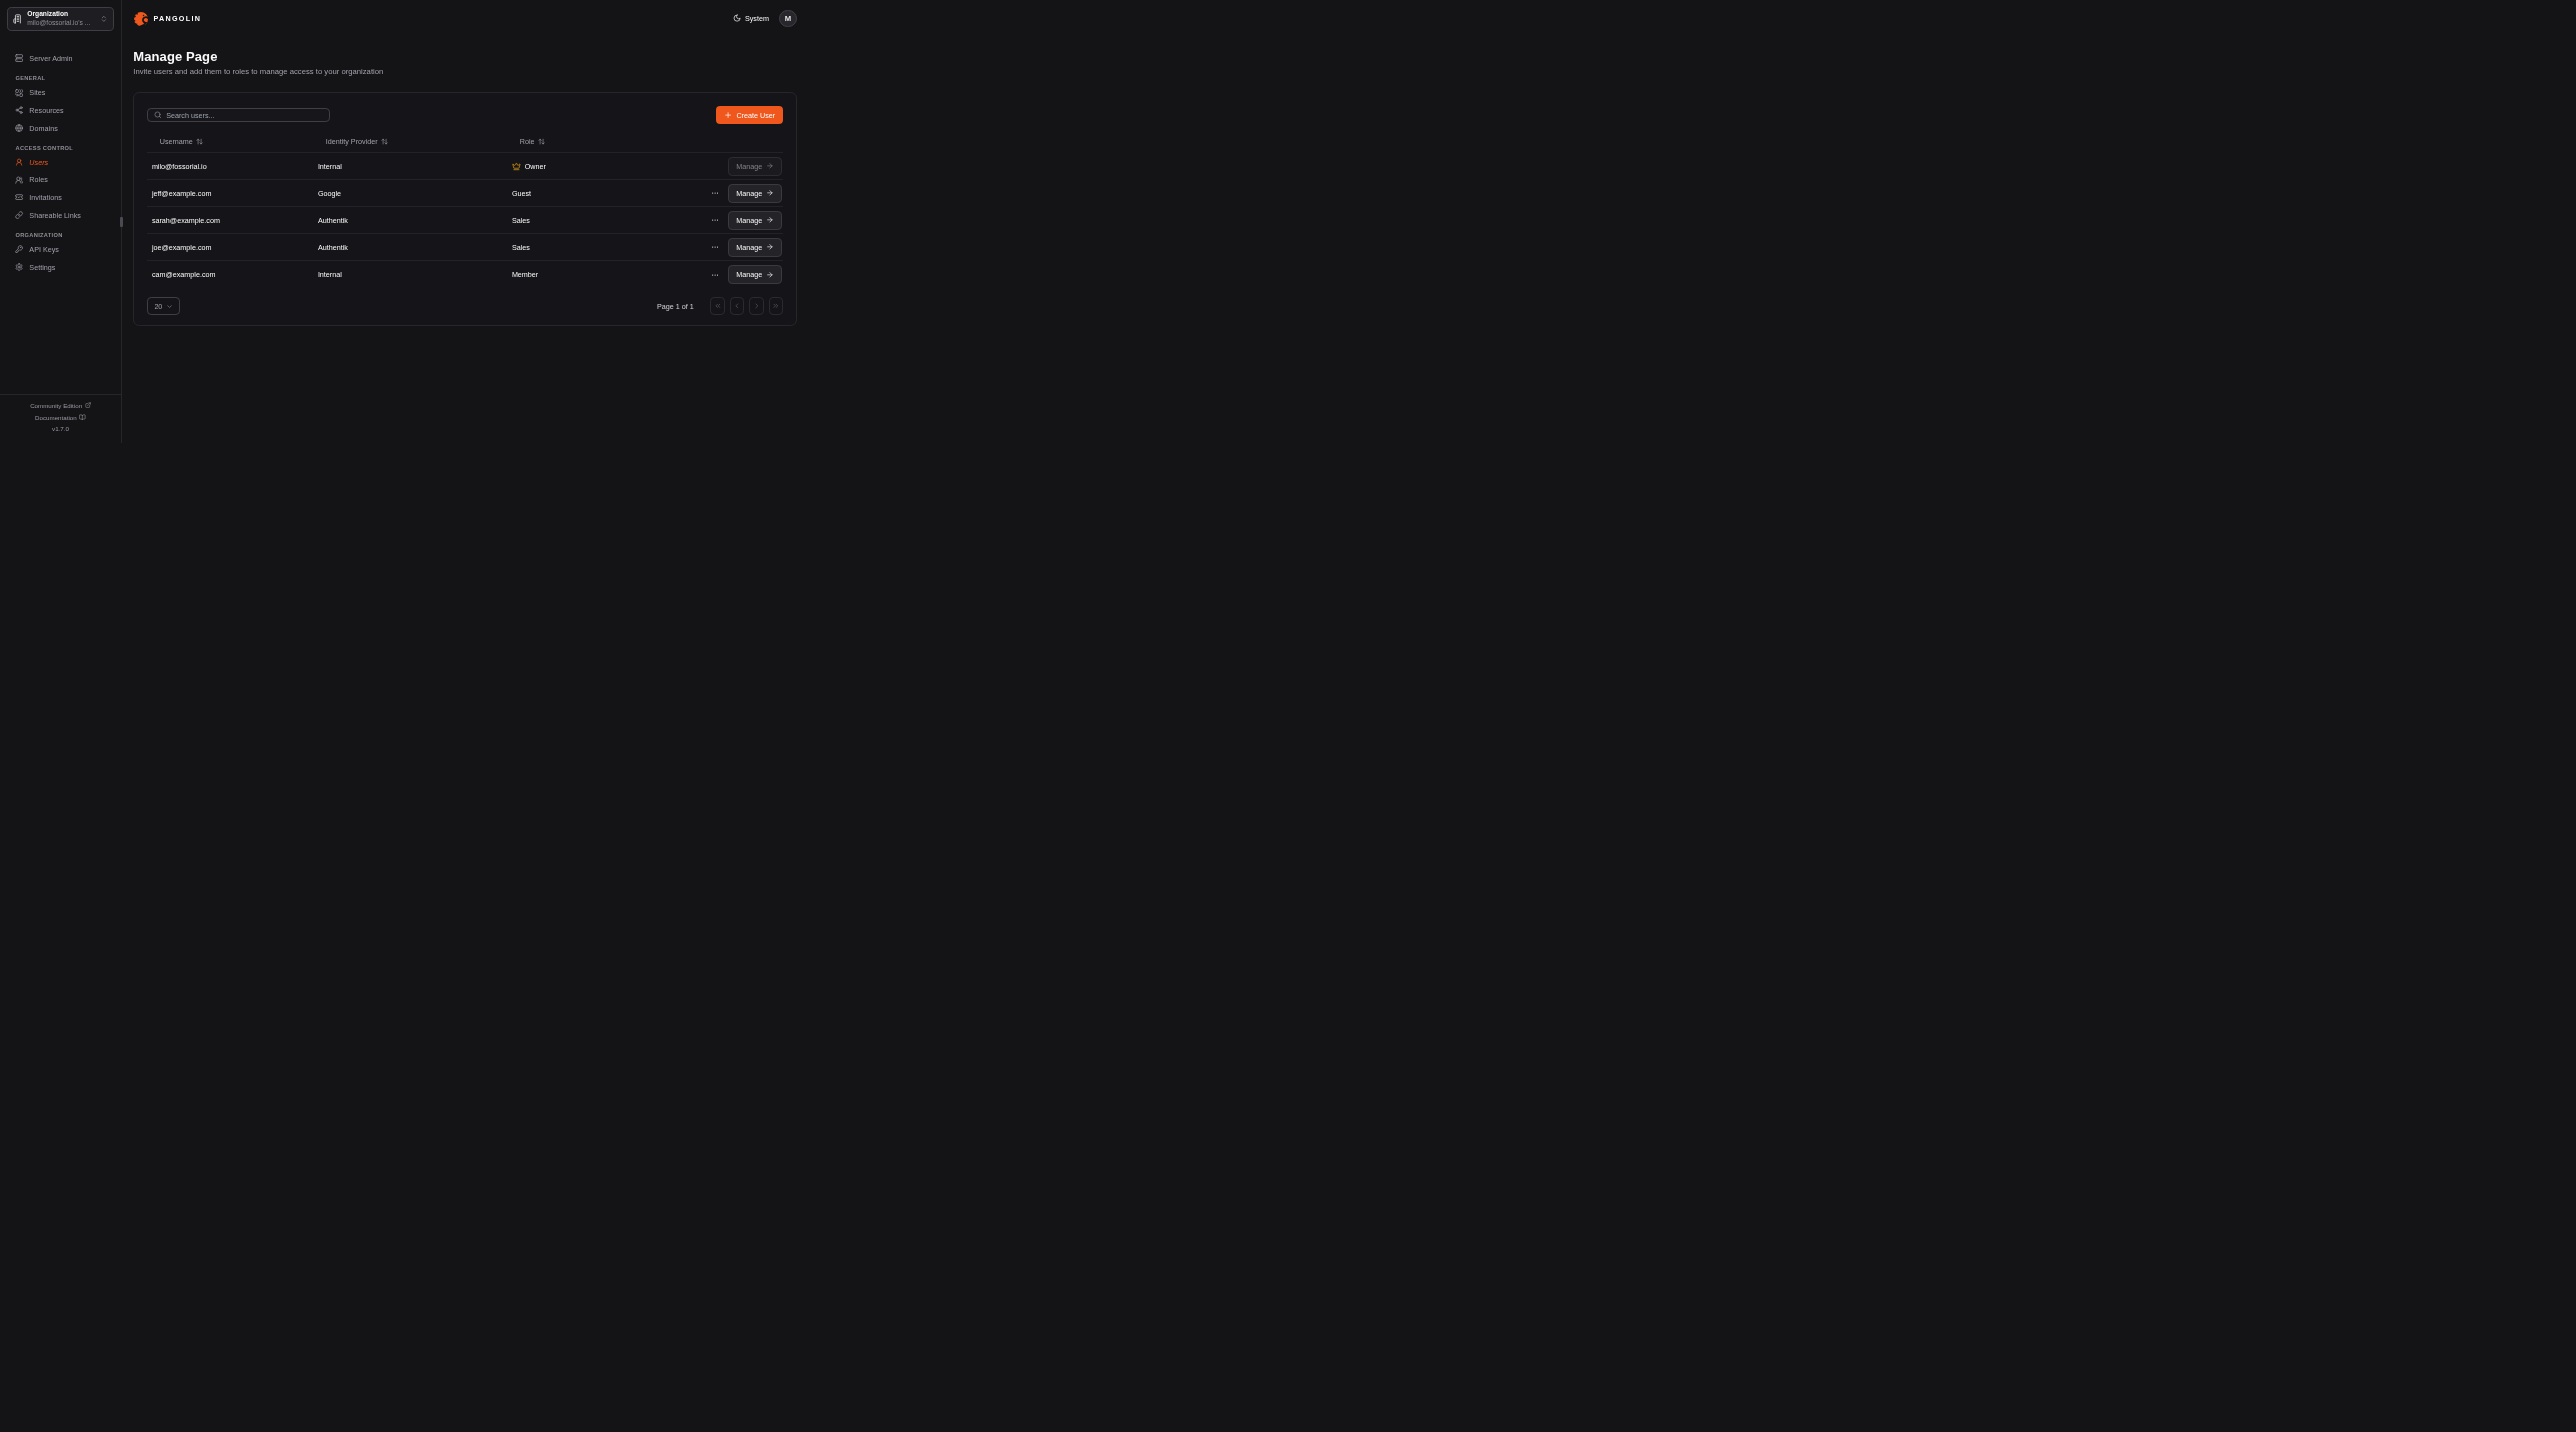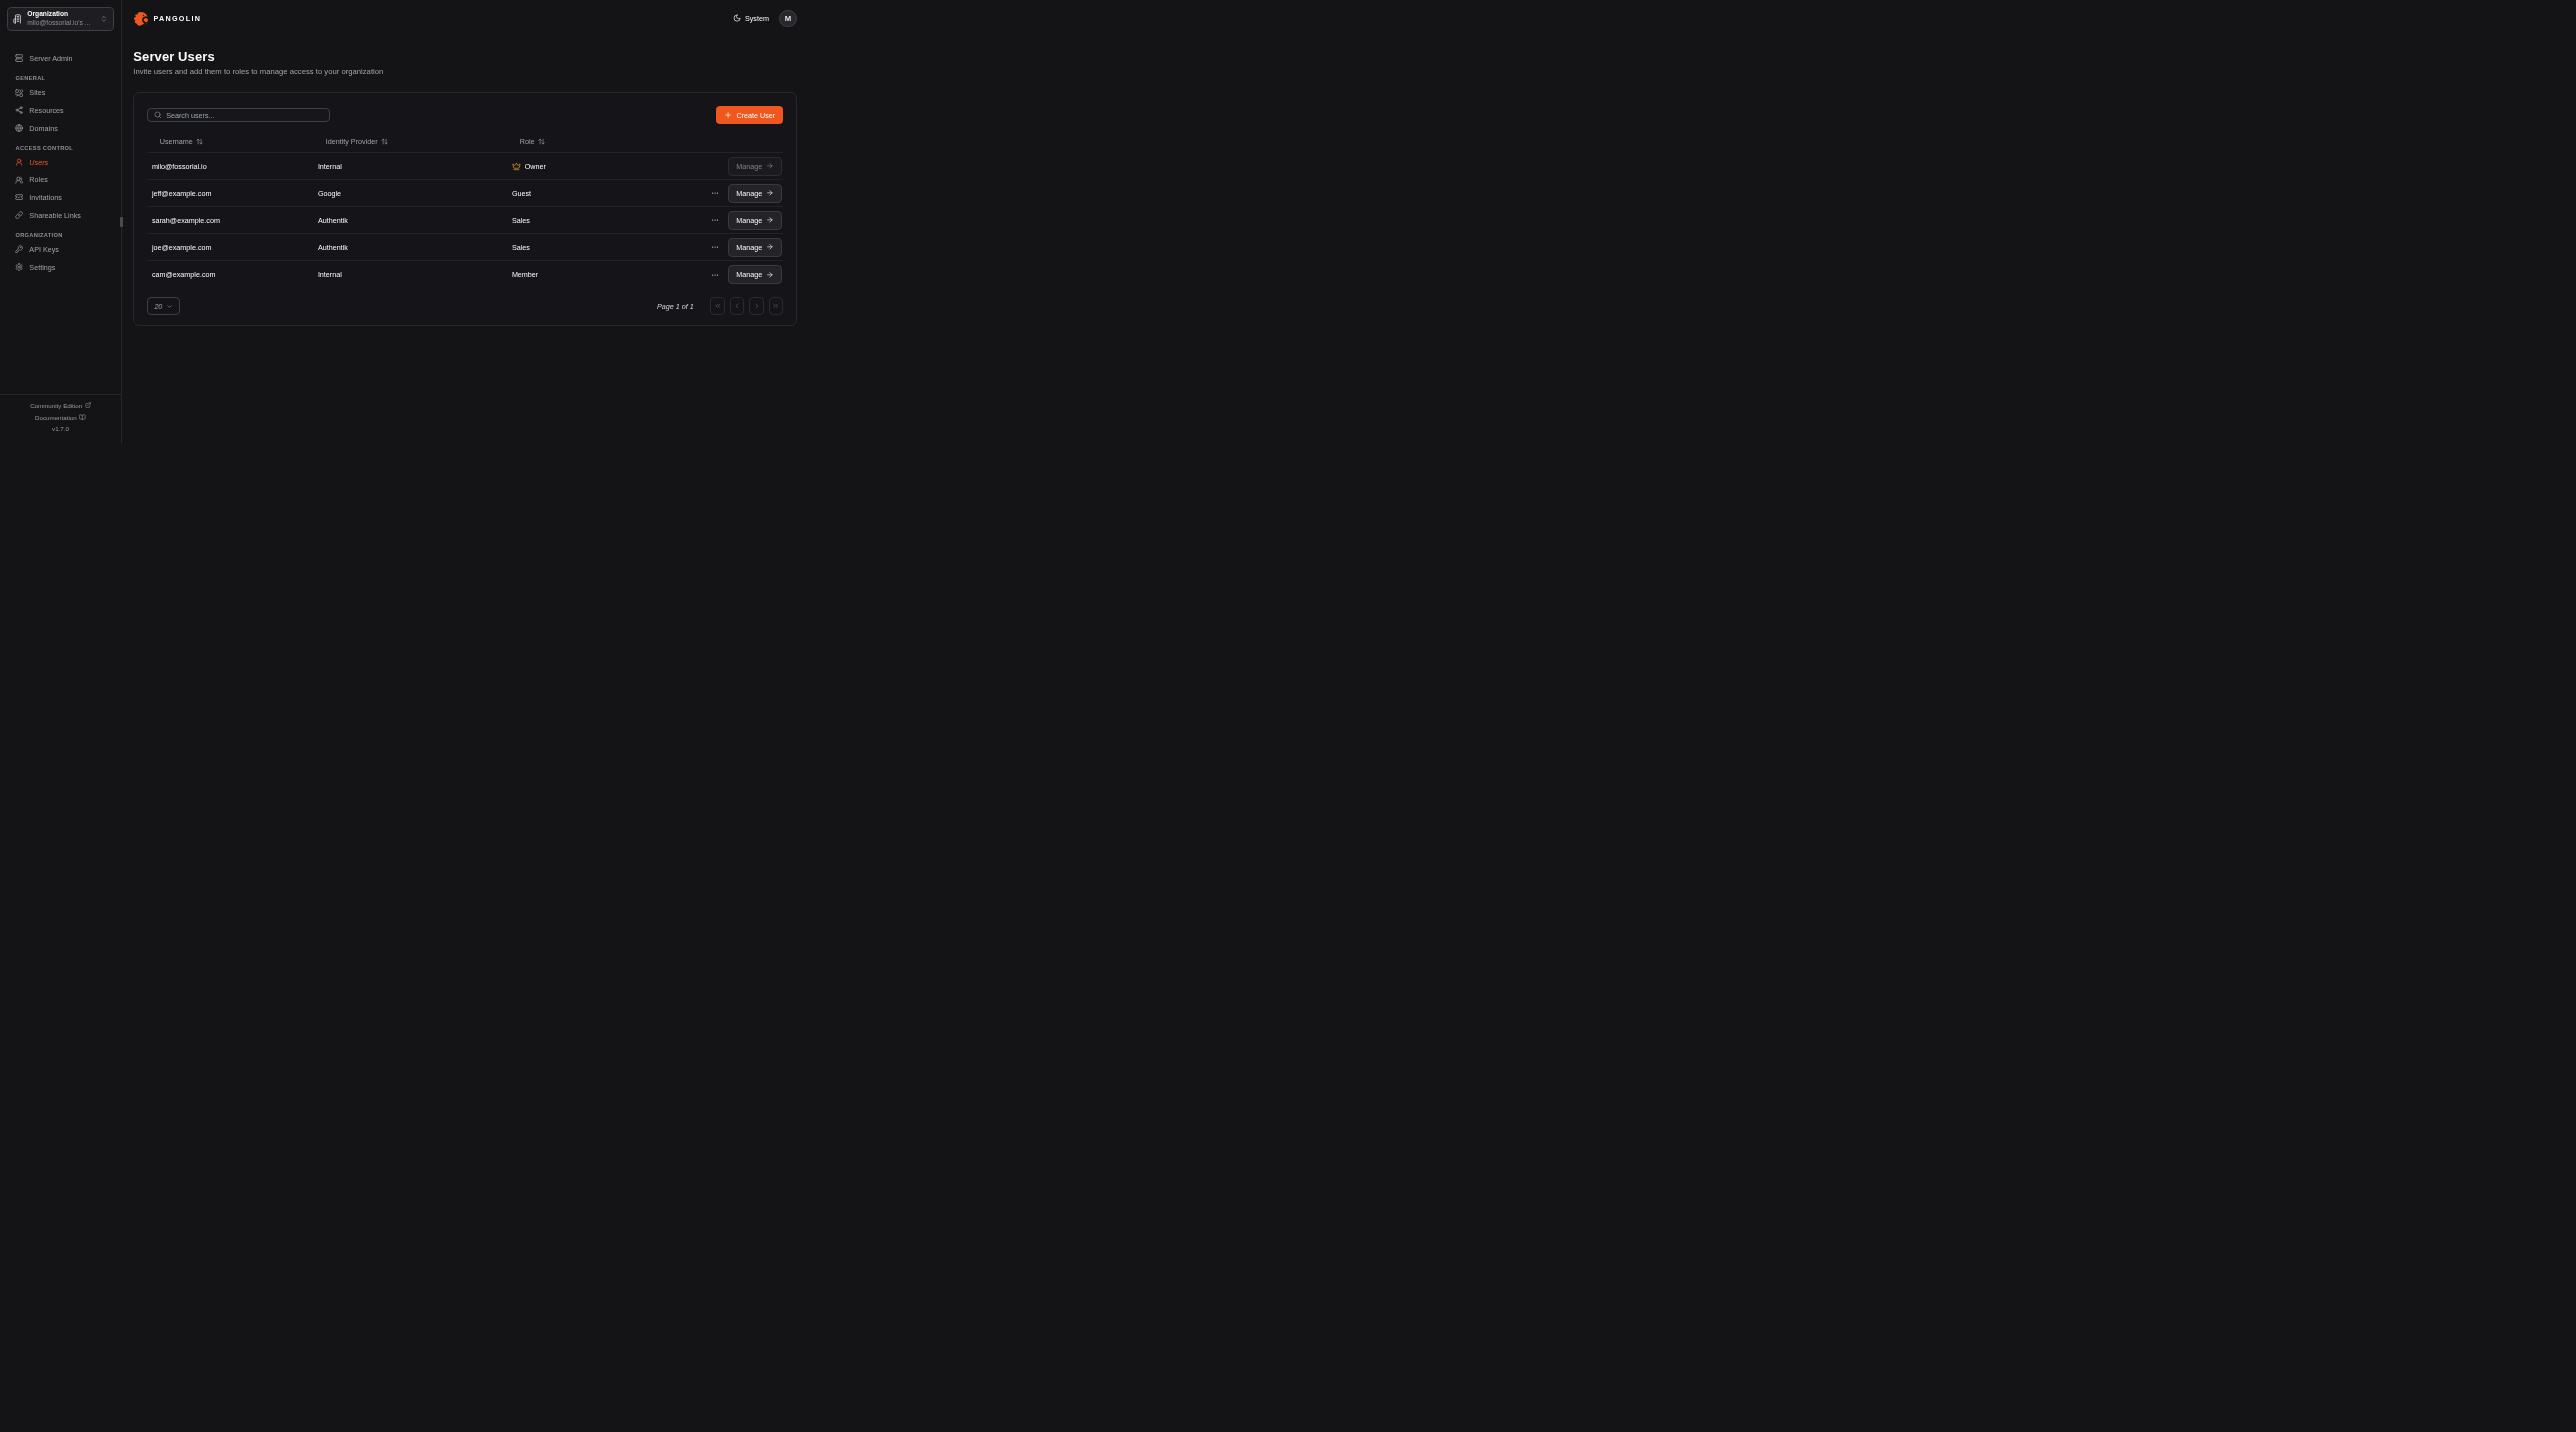--- a/index.html
+++ b/index.html
@@ -326,7 +326,7 @@
     </div>
   </div>
 
-  <h1 class="page-title">Server Users</h1>
+  <h1 class="page-title">Manage Page</h1>
   <div class="page-subtitle">Invite users and add them to roles to manage access to your organization</div>
 
   <section class="card">

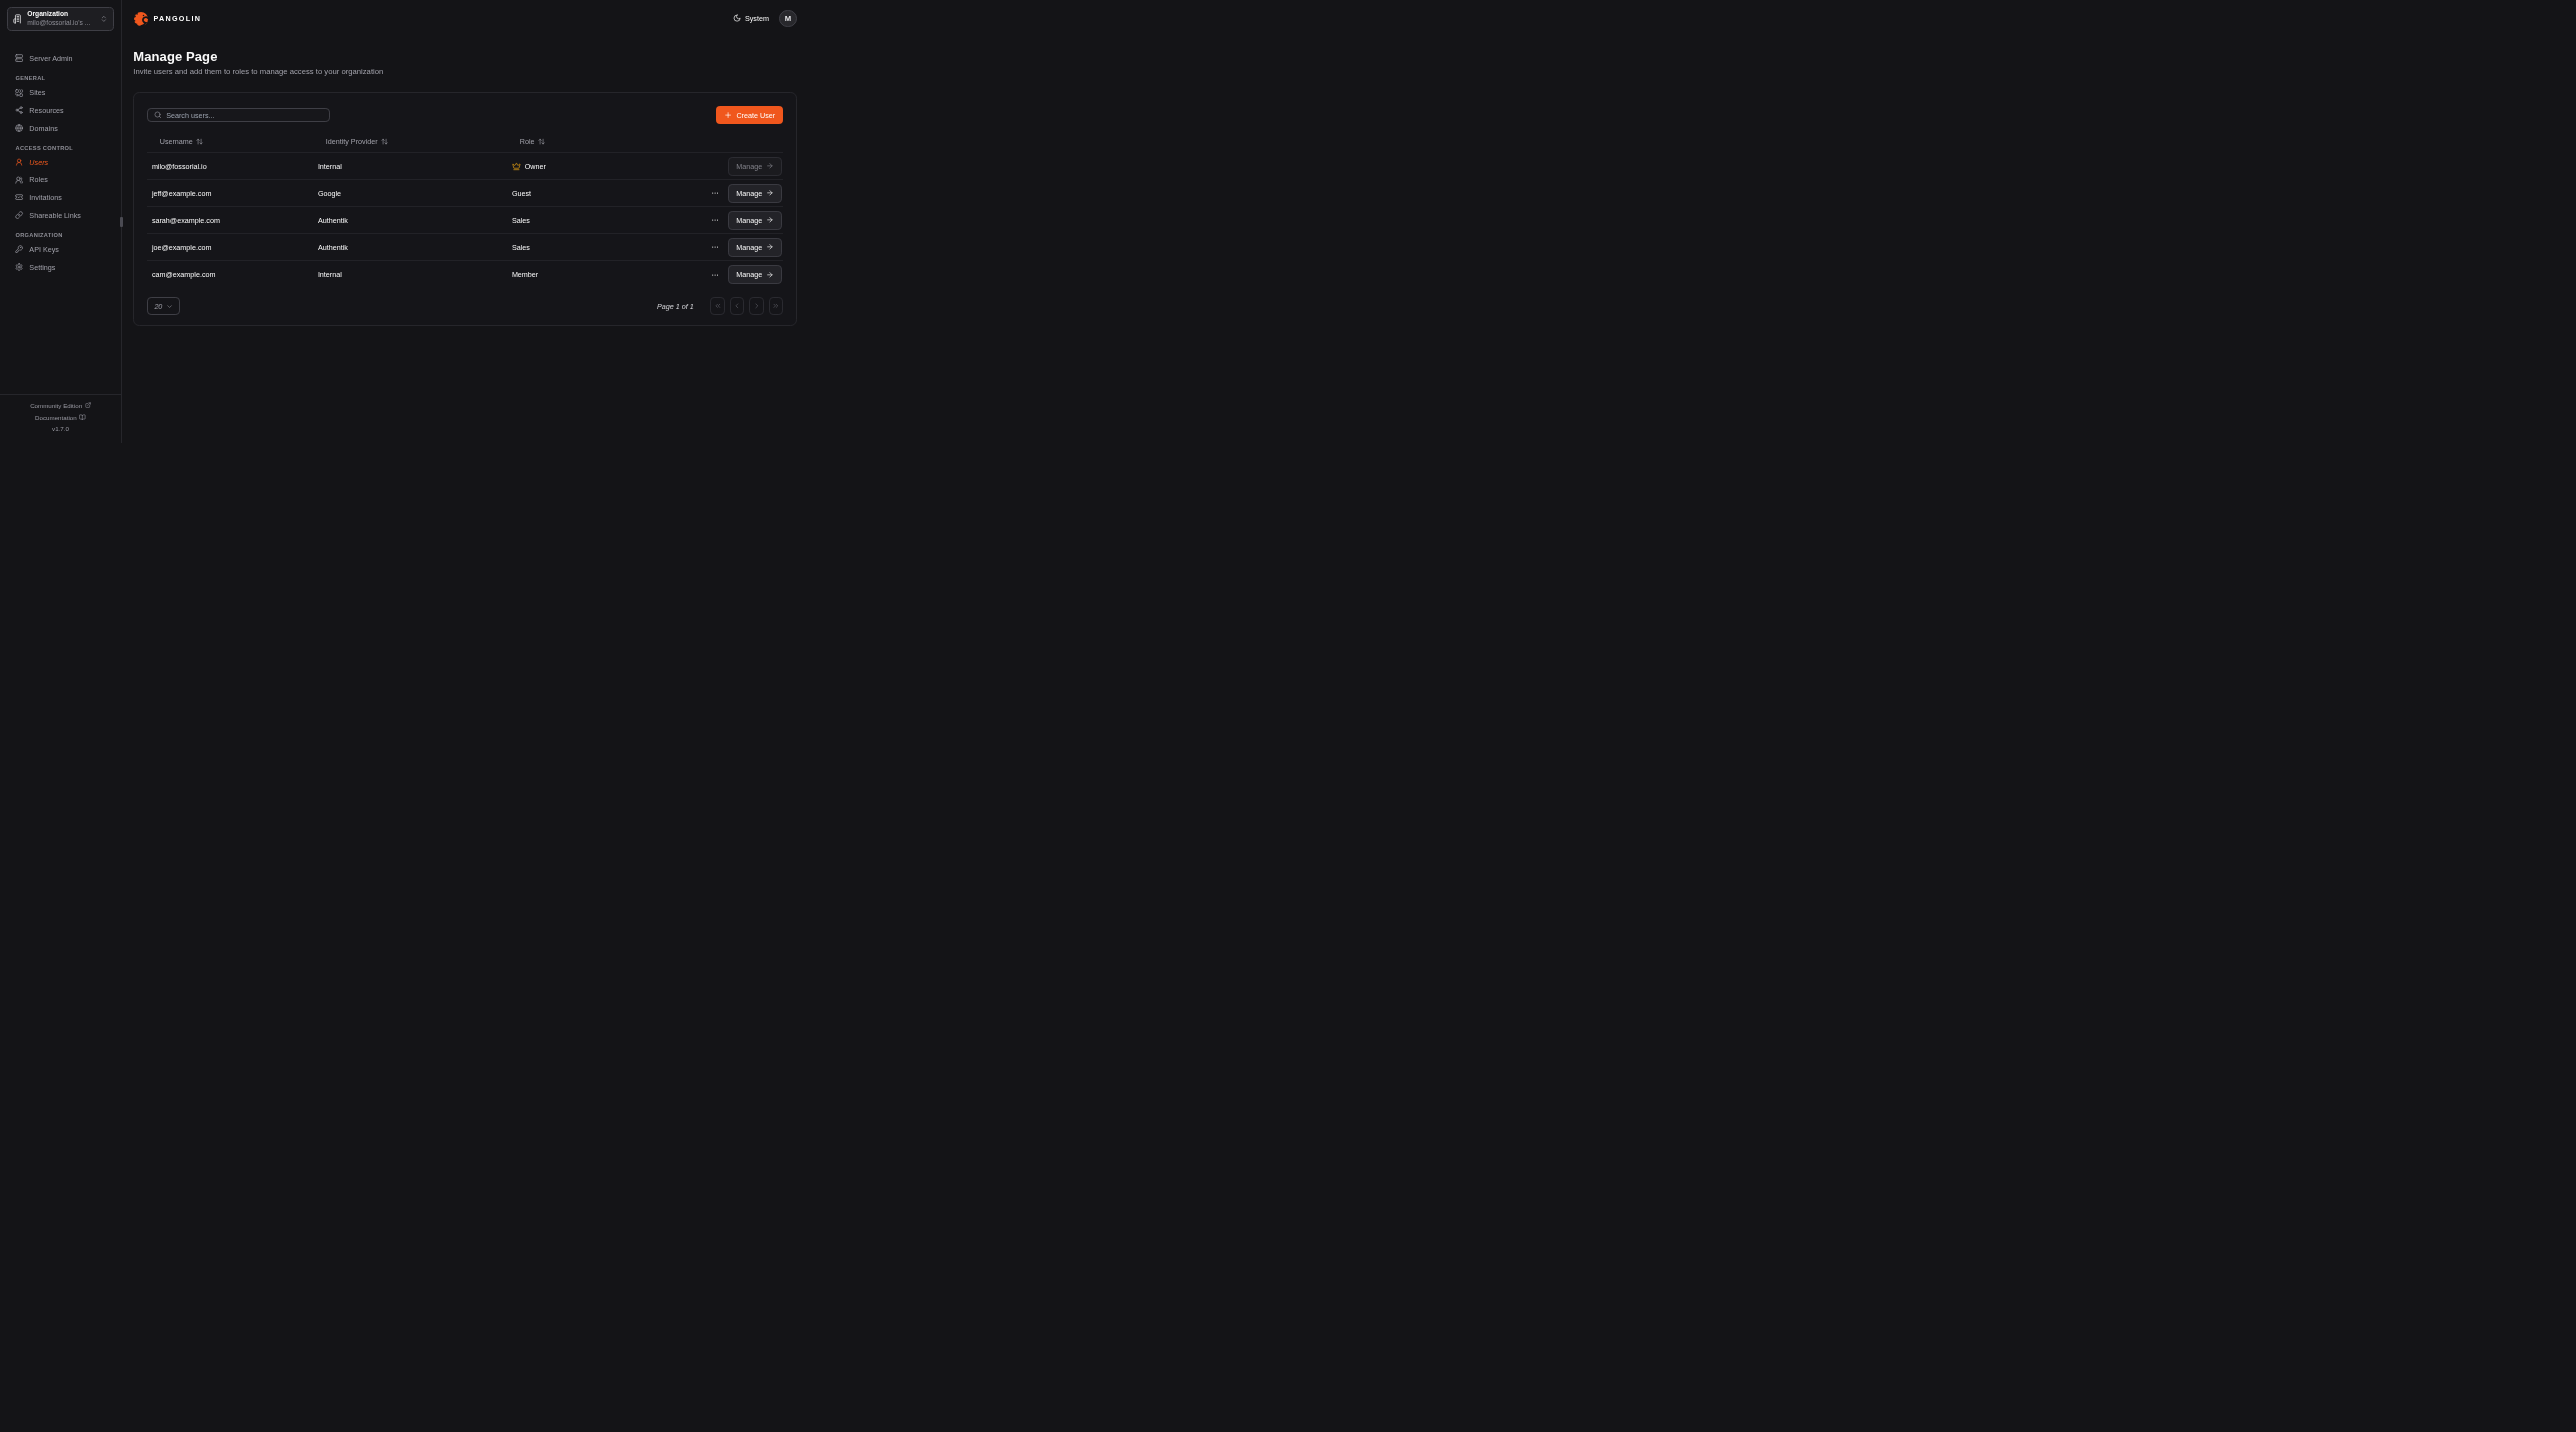--- a/index.html
+++ b/index.html
@@ -107,7 +107,7 @@
   }
   .crown { color:#DC9A13; }
 
-  .pager { display:flex; align-items:center; justify-content:space-between; margin-top:9.3px;font-style:italic; }
+  .pager { display:flex; align-items:center; justify-content:space-between; margin-top:9.3px; }
   .size-select {
     display:flex; align-items:center; justify-content:space-between; width:33px; height:17.5px;
     border:0.5px solid #3F3F46; border-radius:4.1px; padding:0 5.2px 0 6.7px;

